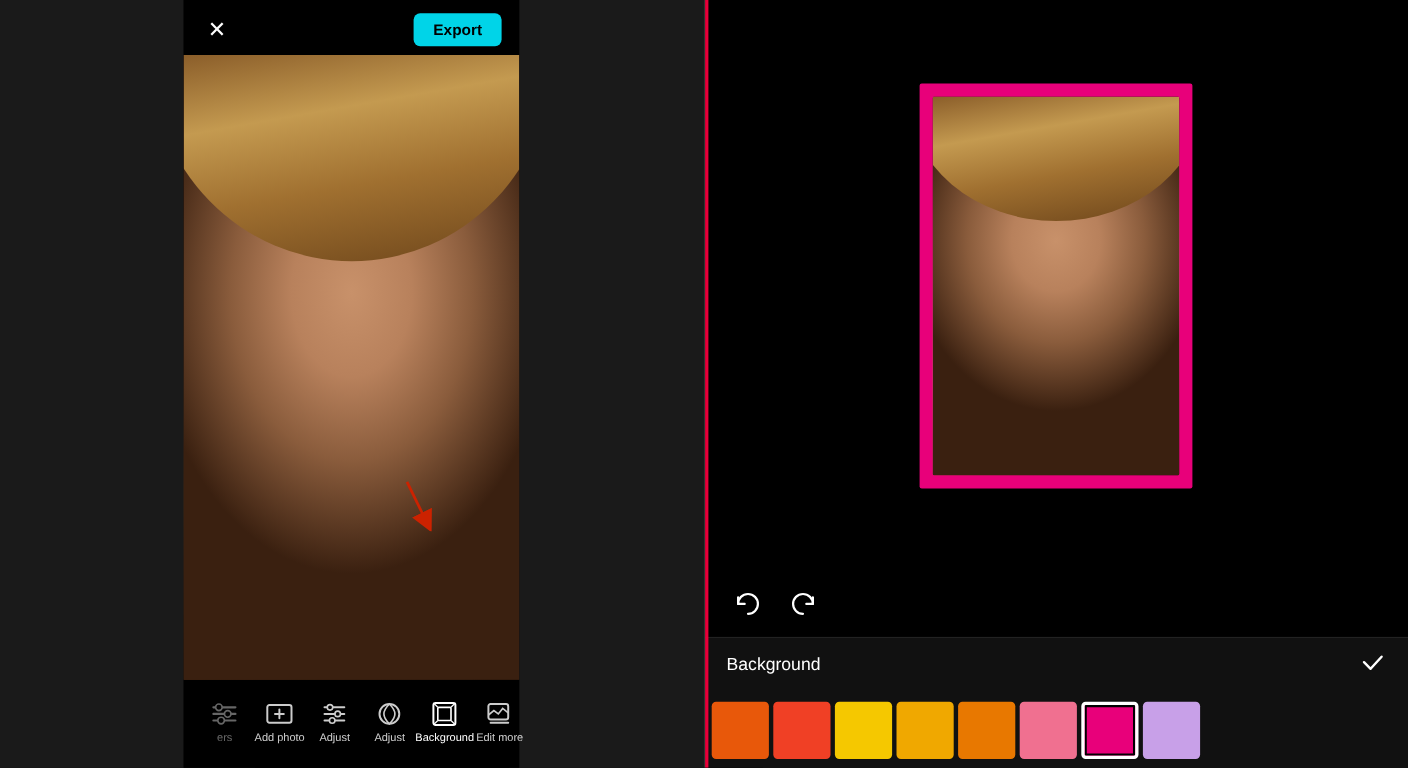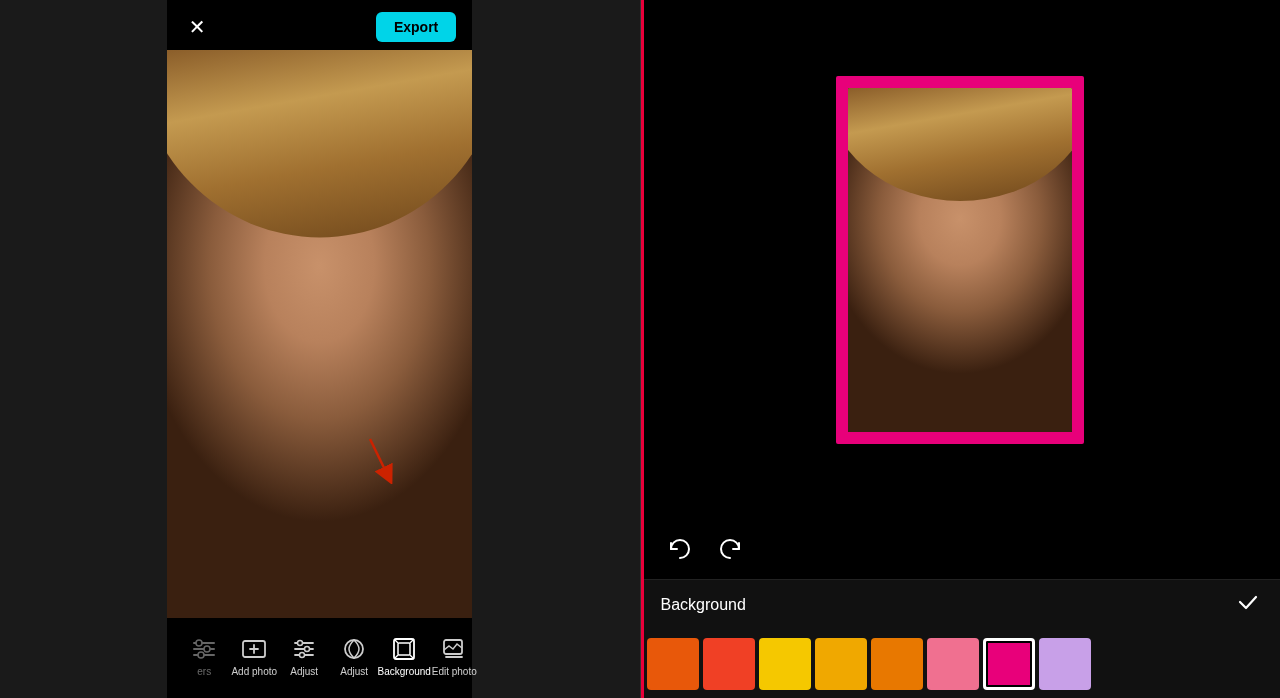--- a/index.html
+++ b/index.html
@@ -395,7 +395,7 @@
             <line x1="5" y1="21" x2="21" y2="21" stroke="#fff" stroke-width="1.8" stroke-linecap="round"></line>
           </svg>
         </div>
-        <span class="toolbar-label">Edit photo</span>
+        <span class="toolbar-label">Edit more</span>
       </div>
 
     </div>

